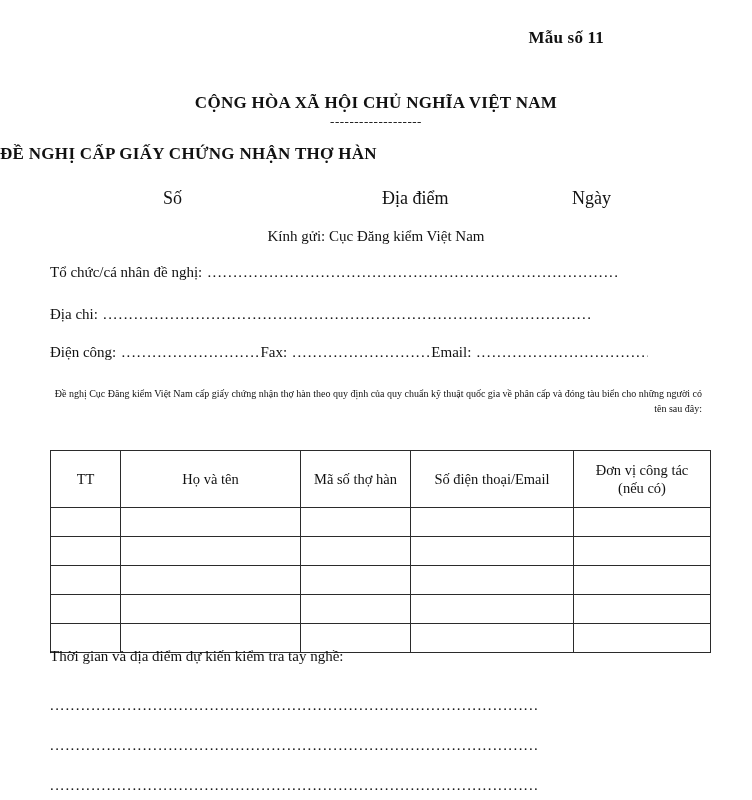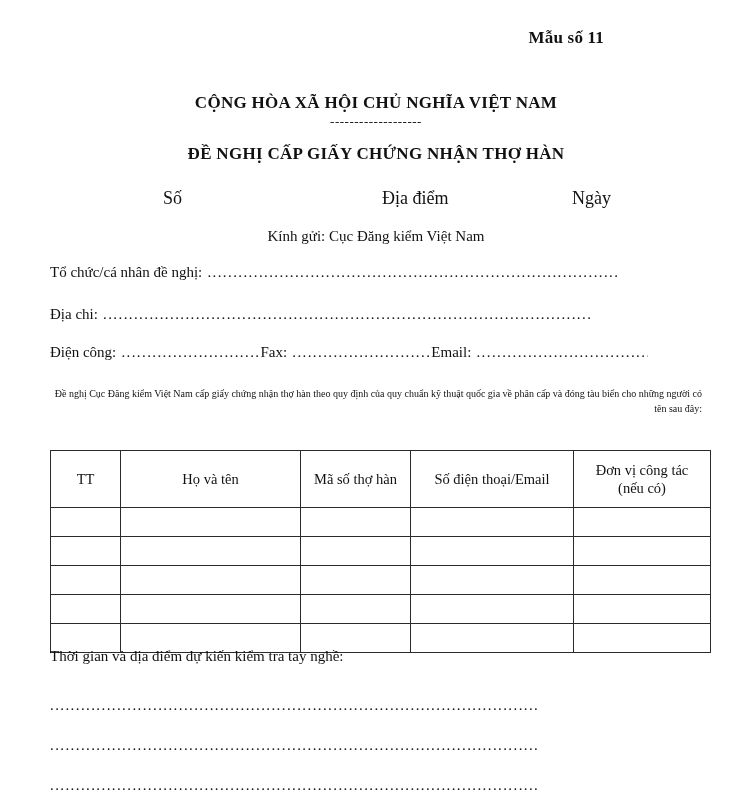--- a/index.html
+++ b/index.html
@@ -73,7 +73,7 @@
     top: 144px;
     left: 0;
     width: 752px;
-    text-align: center;
+    text-align: left;
     font-size: 17px;
     font-weight: bold;
     letter-spacing: 0.3px;

